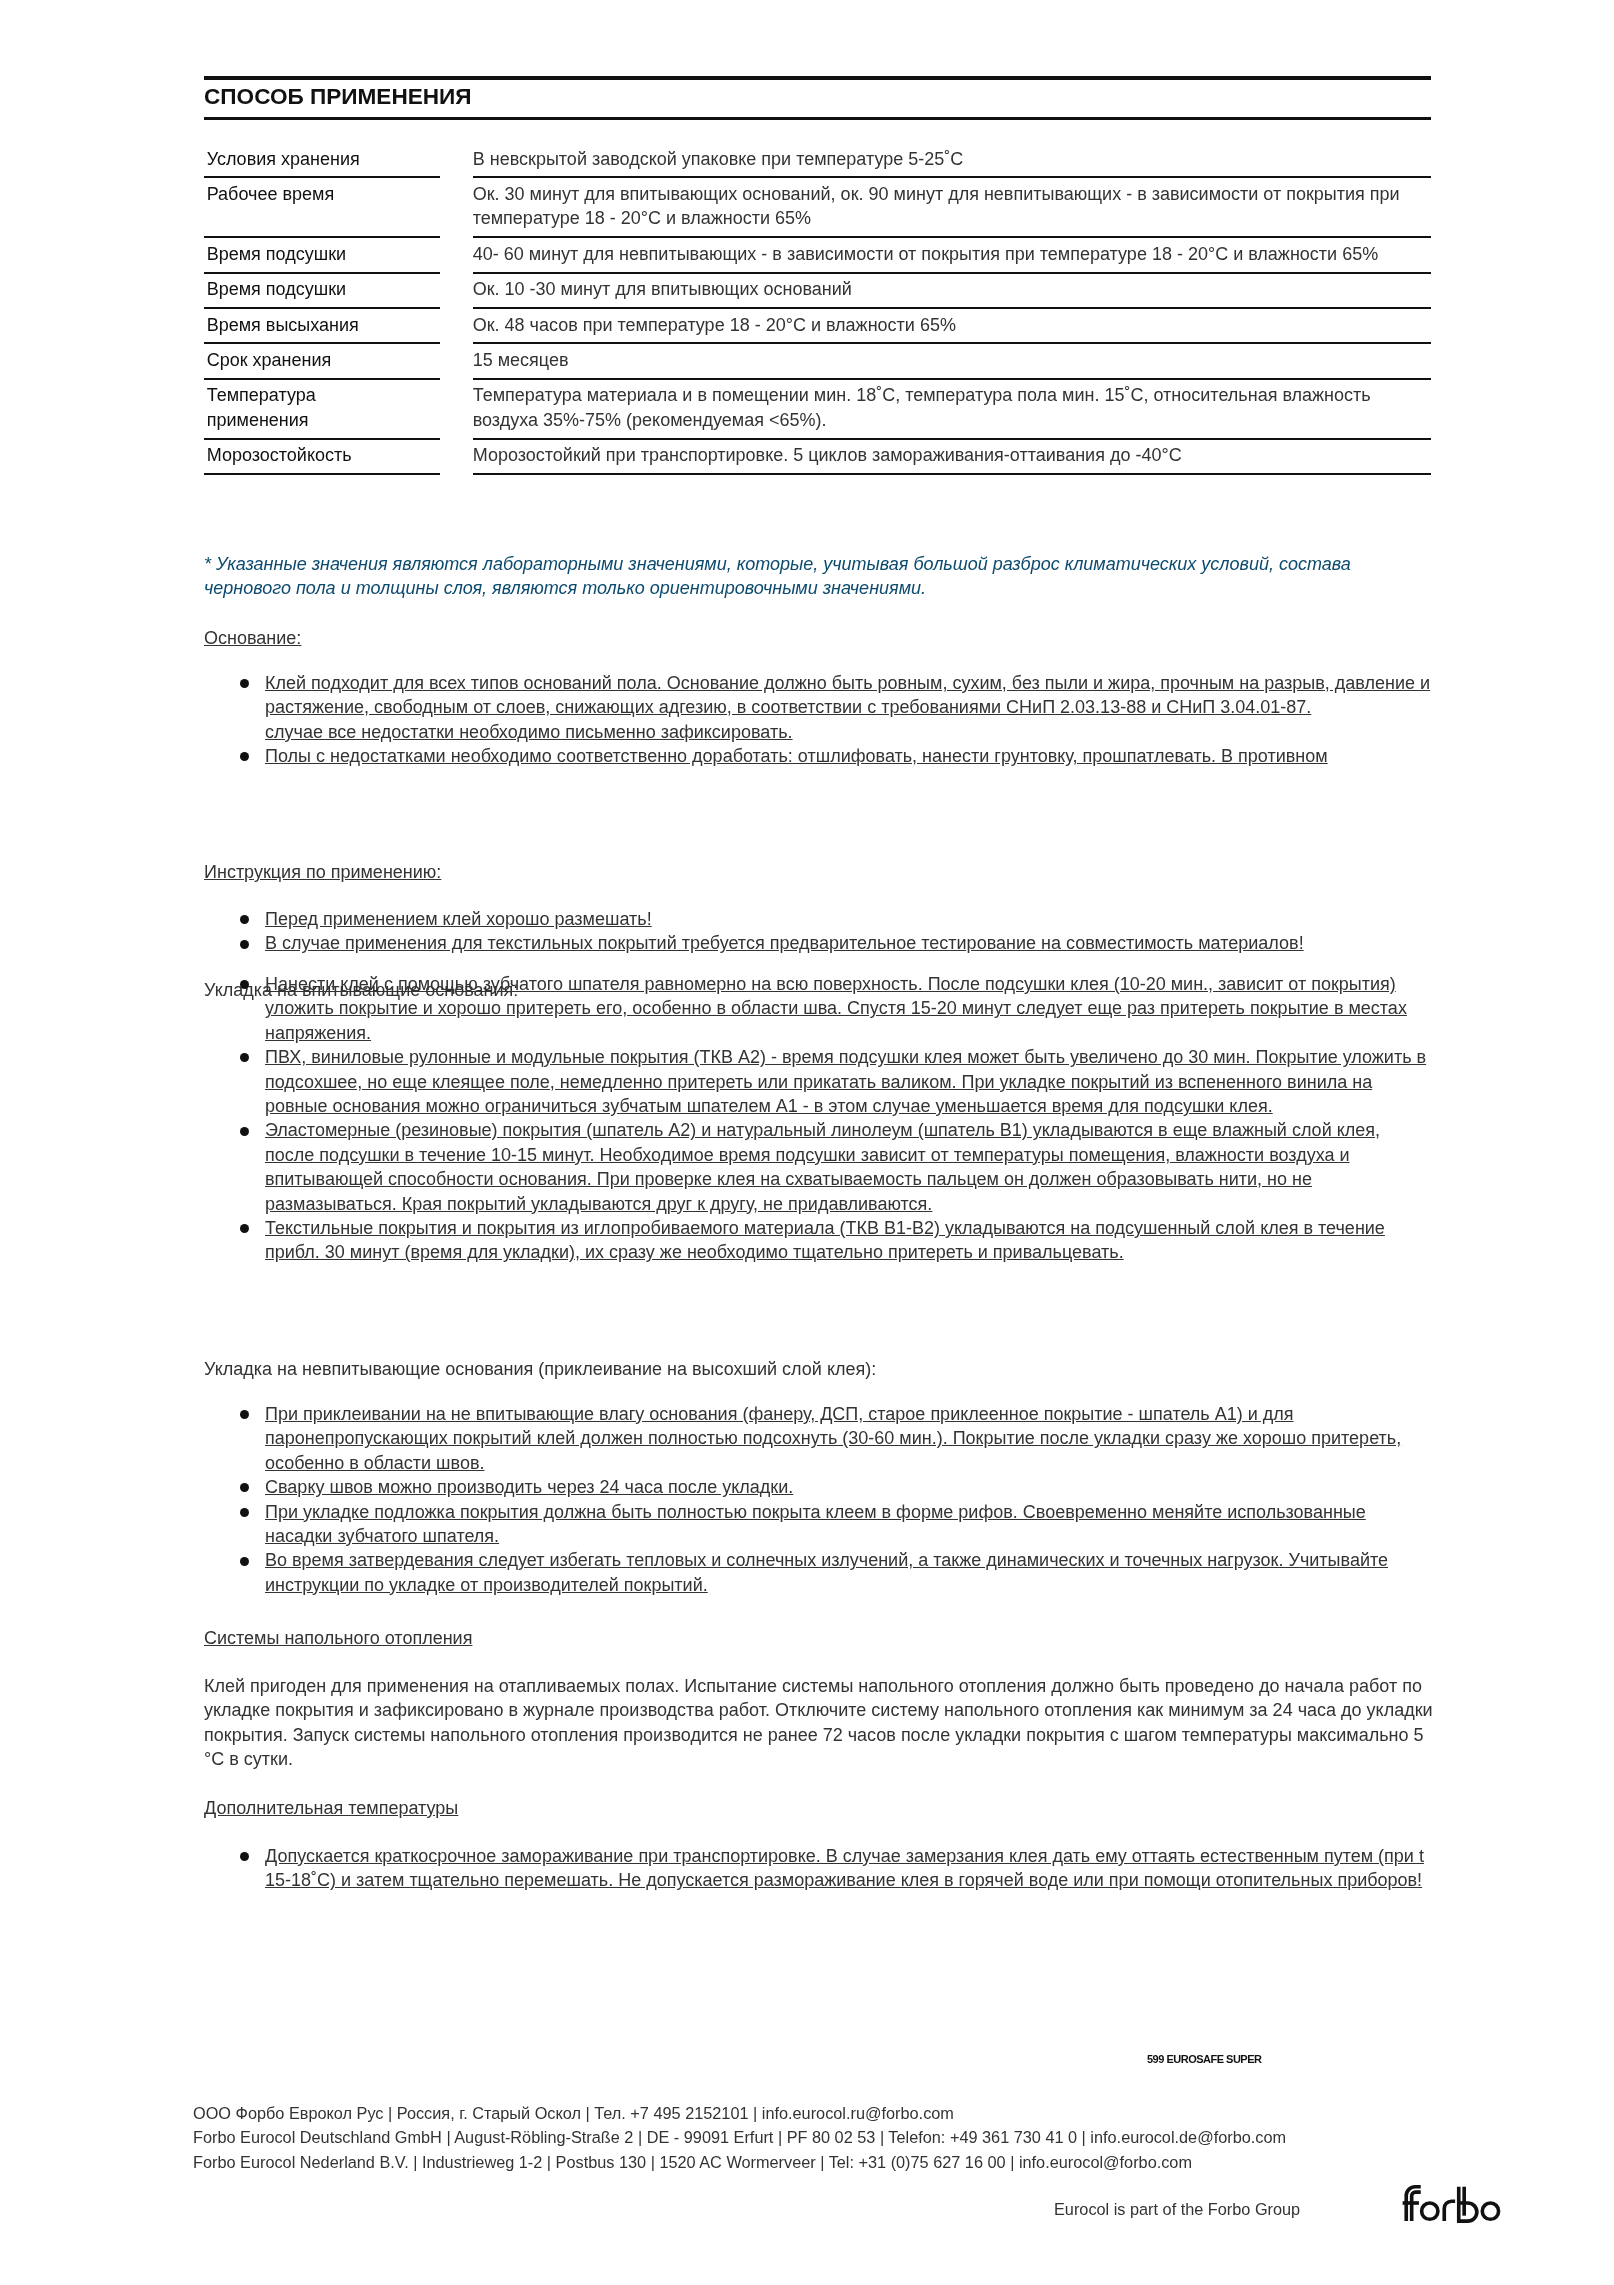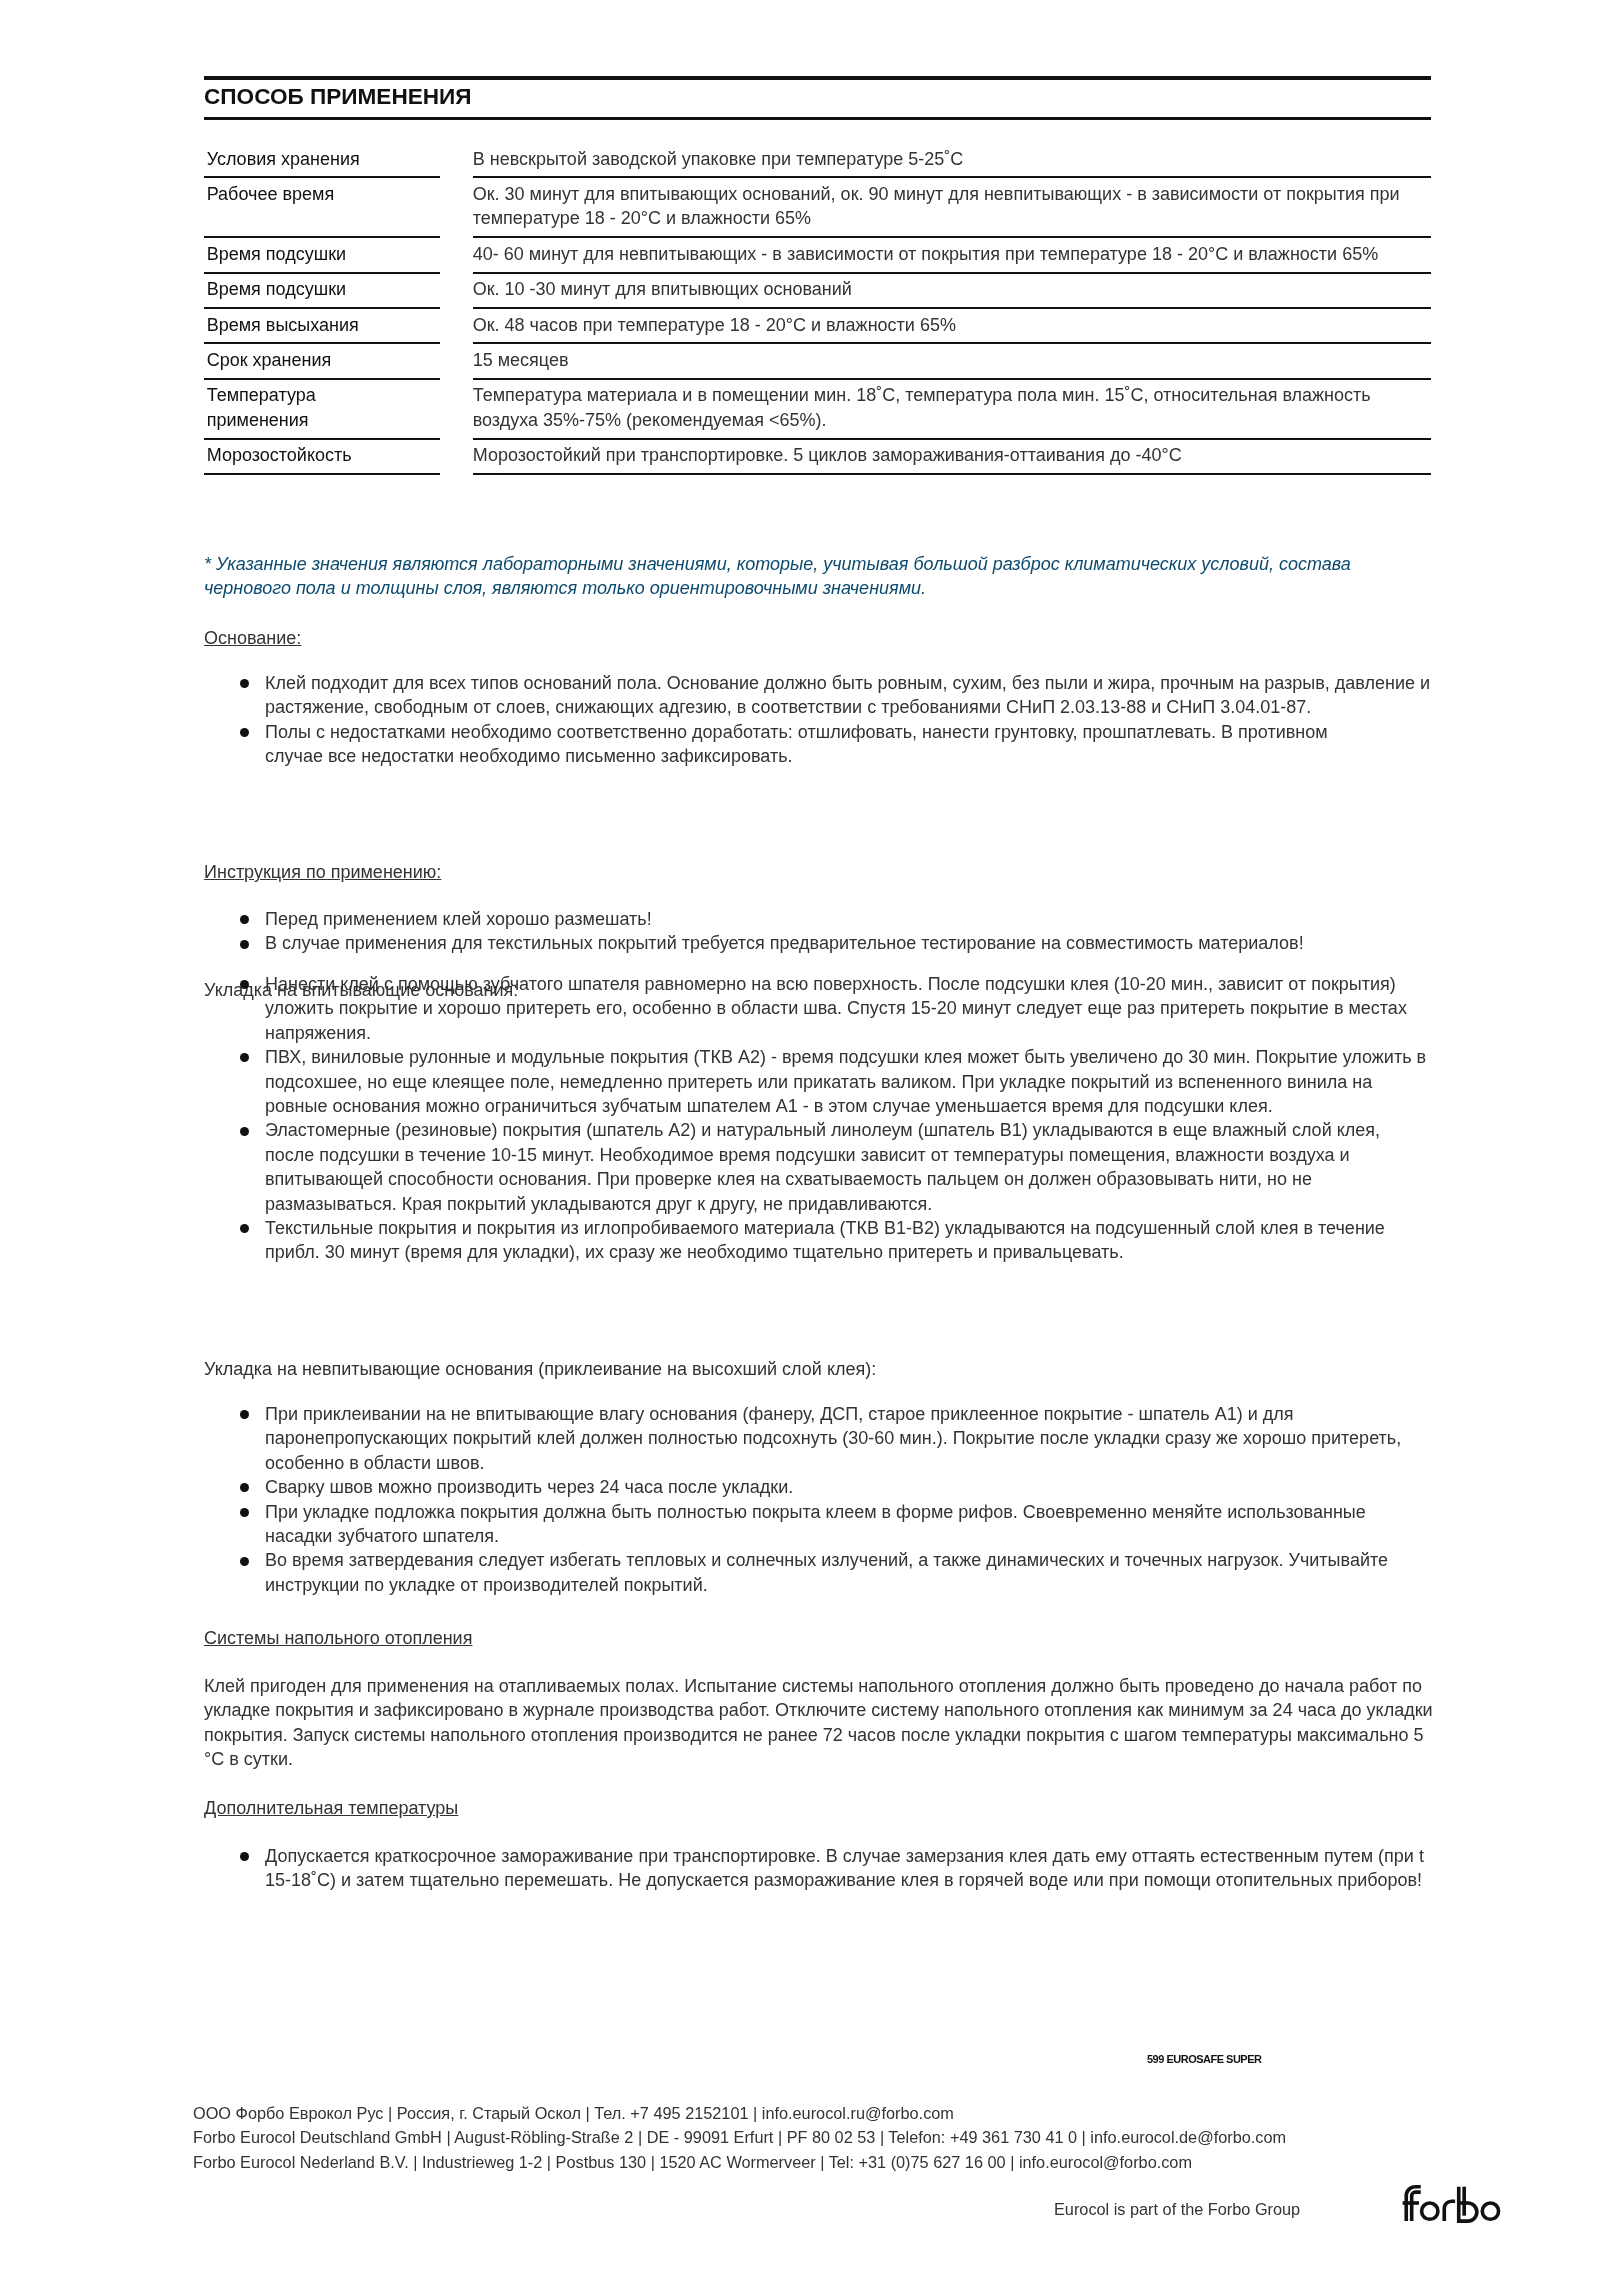--- a/index.html
+++ b/index.html
@@ -17,7 +17,7 @@
   .h-u { position: absolute; left: 0; font-size: 18px; color: #333; text-decoration: underline; }
   .plain { position: absolute; left: 0; font-size: 18px; color: #333; }
   ul.bl { position: absolute; left: 36px; width: 1192px; margin: 0; padding: 0; list-style: none; }
-  ul.bl li { position: relative; padding-left: 25px; font-size: 18px; line-height: 24.4px; color: #333; }
+  ul.bl li { position: relative; padding-left: 25px; font-size: 18px; line-height: 24.4px; color: #333; text-decoration: underline; }
   ul.bl li .dot { position: absolute; left: 0; top: 8.1px; width: 9px; height: 9px; border-radius: 50%; background: #111; }
   .para { position: absolute; left: 0; width: 1230px; font-size: 18px; line-height: 24.4px; color: #333; }
   .product { position: absolute; left: 1147px; top: 2053px; font-weight: bold; font-size: 11px; color: #111; letter-spacing: -0.5px; }

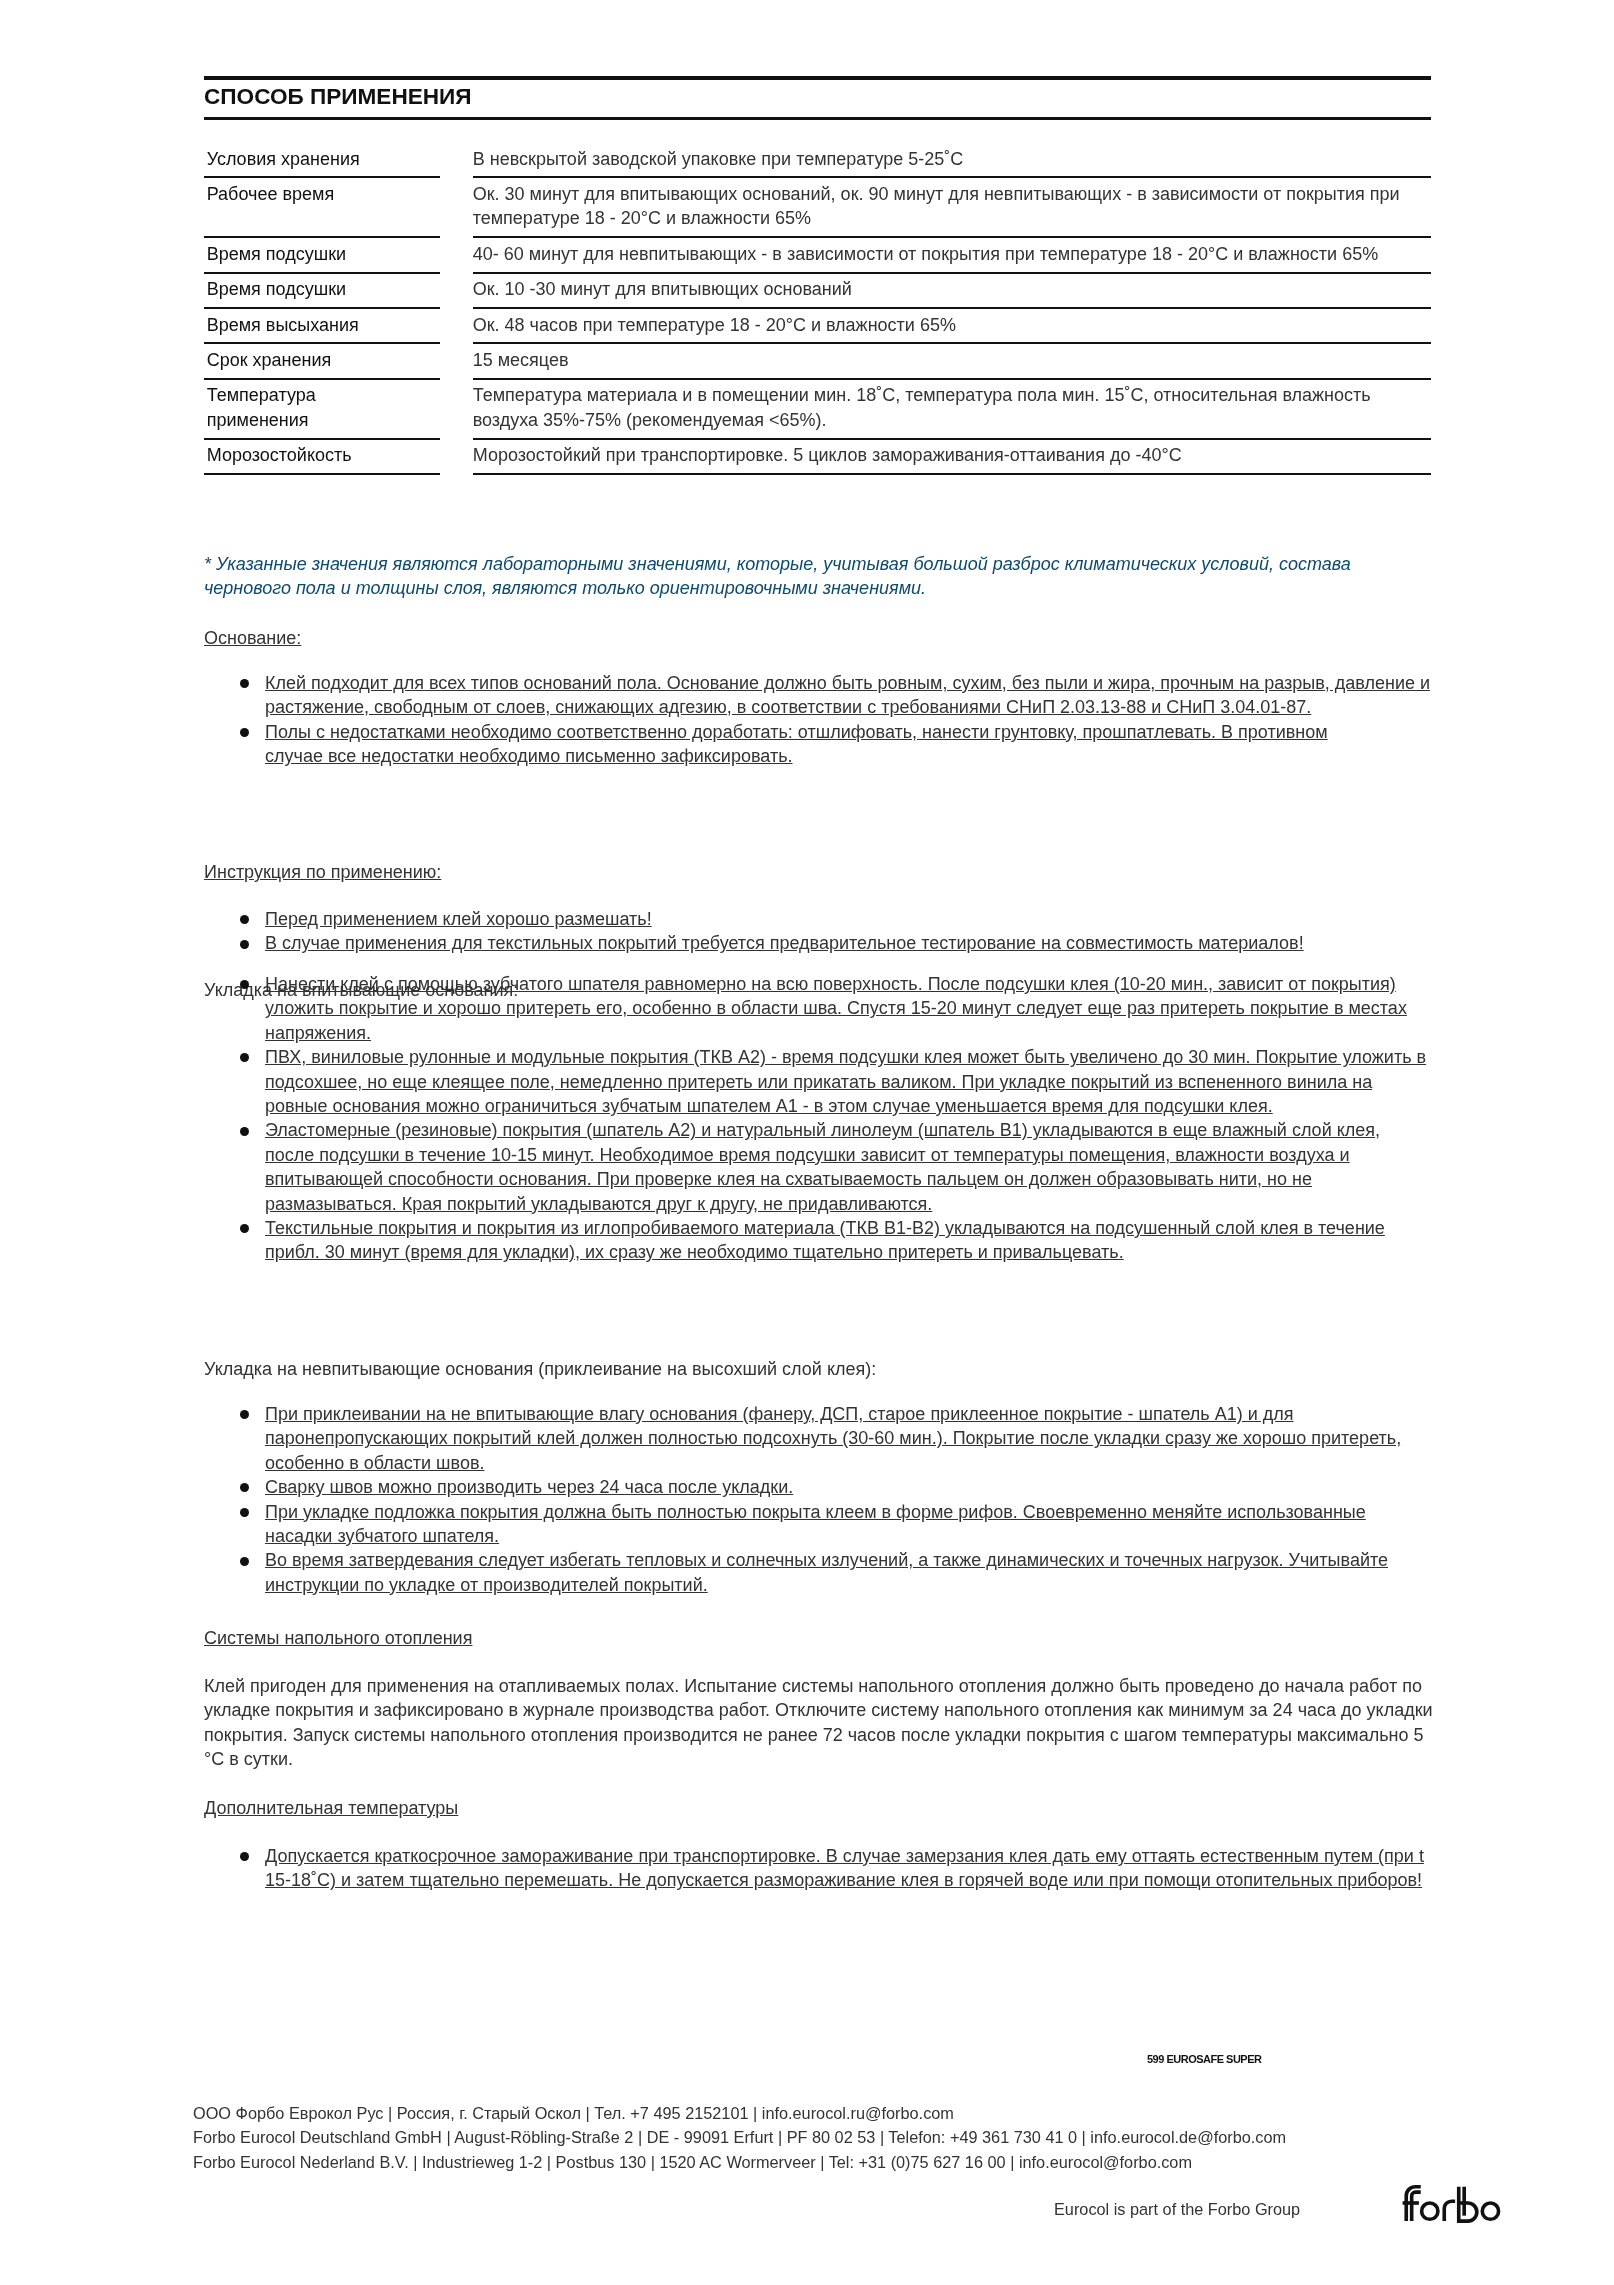--- a/index.html
+++ b/index.html
@@ -83,8 +83,8 @@
   <div class="h-u" style="top:628px">Основание:</div>
   <ul class="bl" style="top:671px">
     <li><span class="dot"></span><span>Клей подходит для всех типов оснований пола. Основание должно быть ровным, сухим, без пыли и жира, прочным на разрыв, давление и растяжение, свободным от слоев, снижающих адгезию, в соответствии с требованиями СНиП 2.03.13-88 и СНиП 3.04.01-87.</span></li>
+    <li><span>случае все недостатки необходимо письменно зафиксировать.</span></li>
     <li><span class="dot"></span><span>Полы с недостатками необходимо соответственно доработать: отшлифовать, нанести грунтовку, прошпатлевать. В противном</span></li>
-    <li><span>случае все недостатки необходимо письменно зафиксировать.</span></li>
   </ul>
 
   <div class="h-u" style="top:862px">Инструкция по применению:</div>

